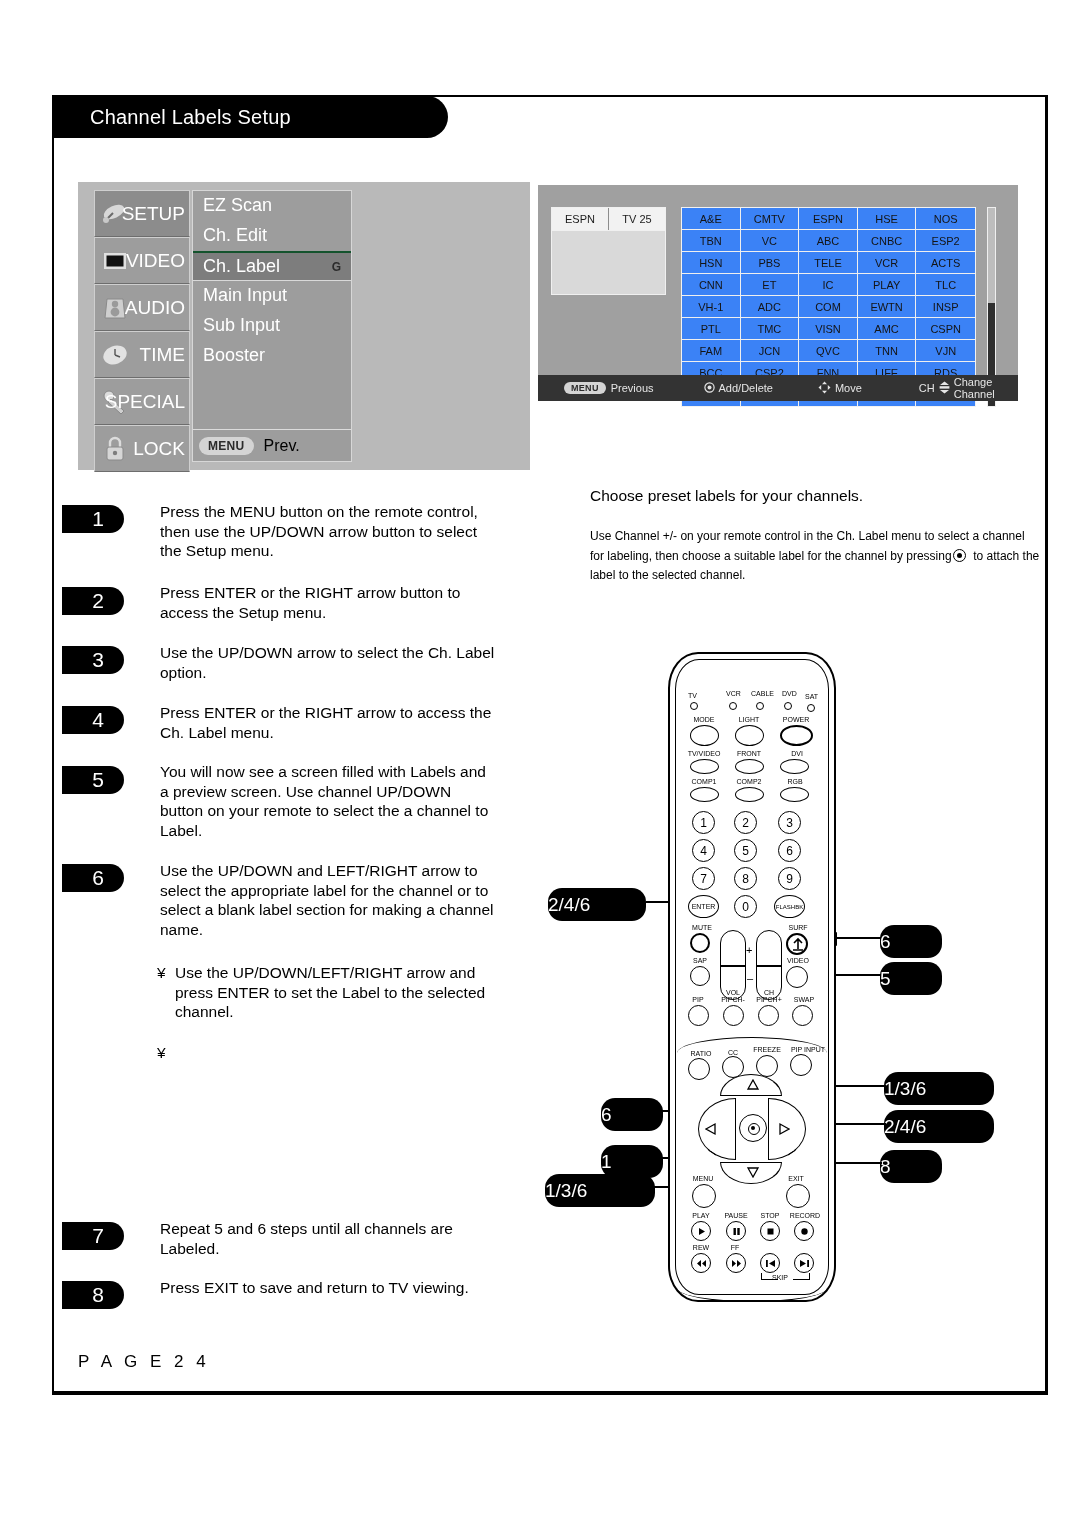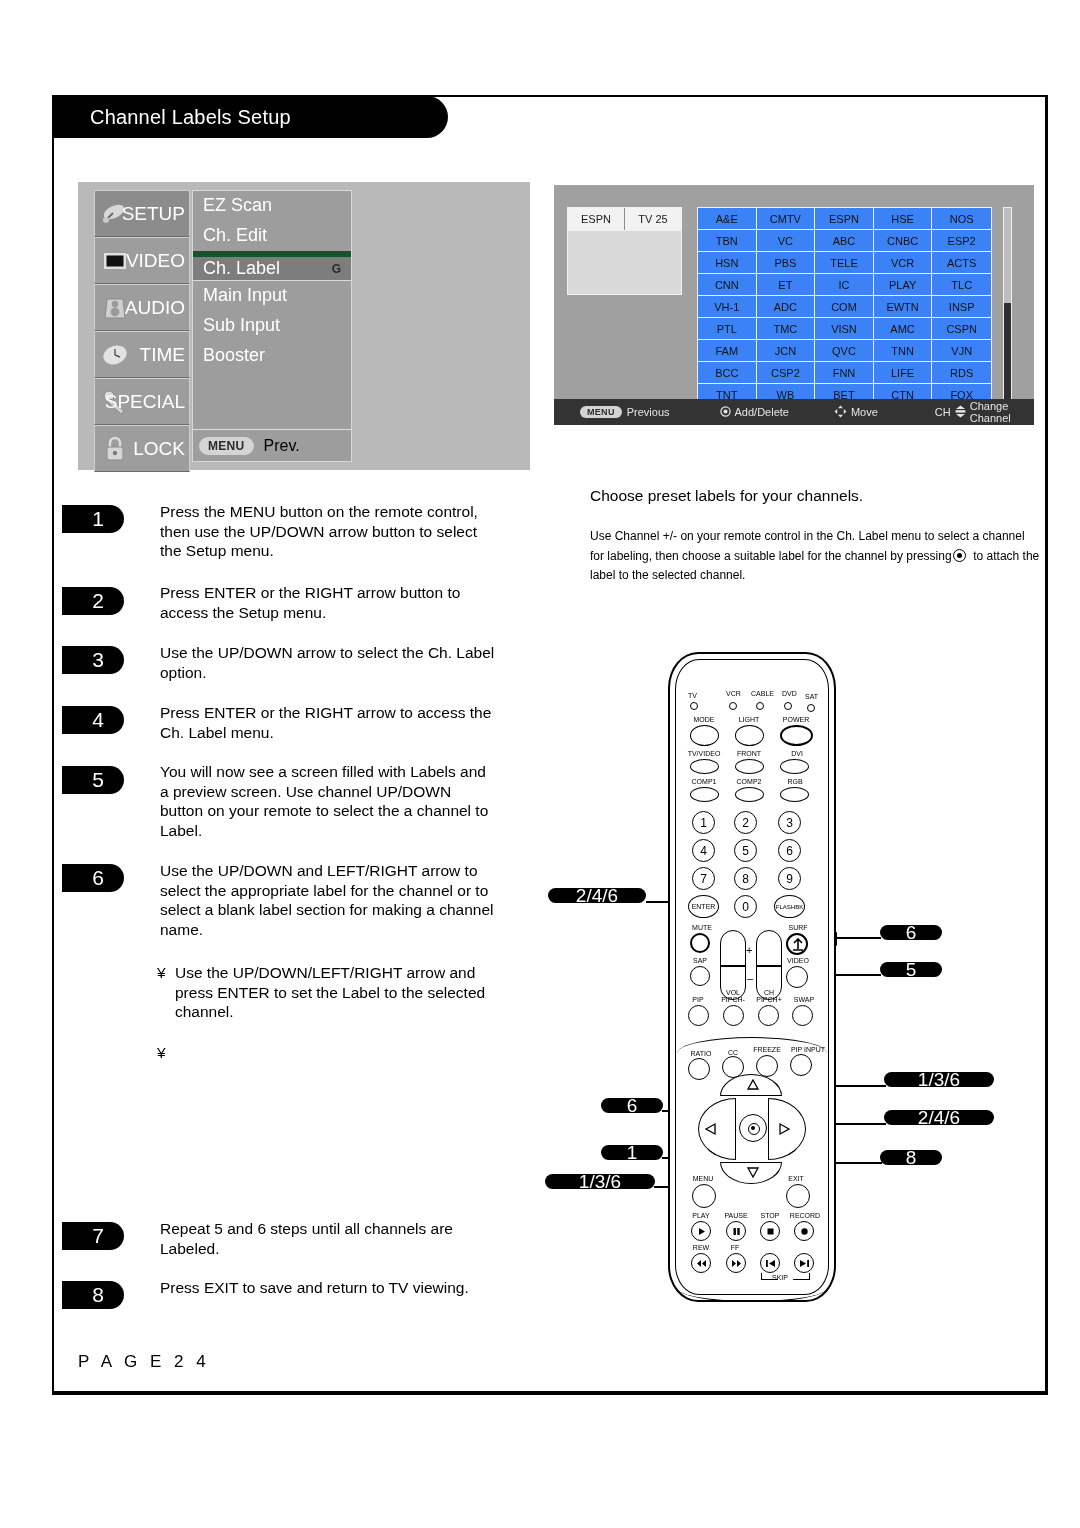--- a/index.html
+++ b/index.html
@@ -84,7 +84,7 @@
 
   
   #osd-right{
-    position:absolute; left:554px; top:185px; width:480px; height:240px;
+    position:absolute; left:538px; top:185px; width:480px; height:216px;
     background:#a0a0a0;
   }
   #preview-box{

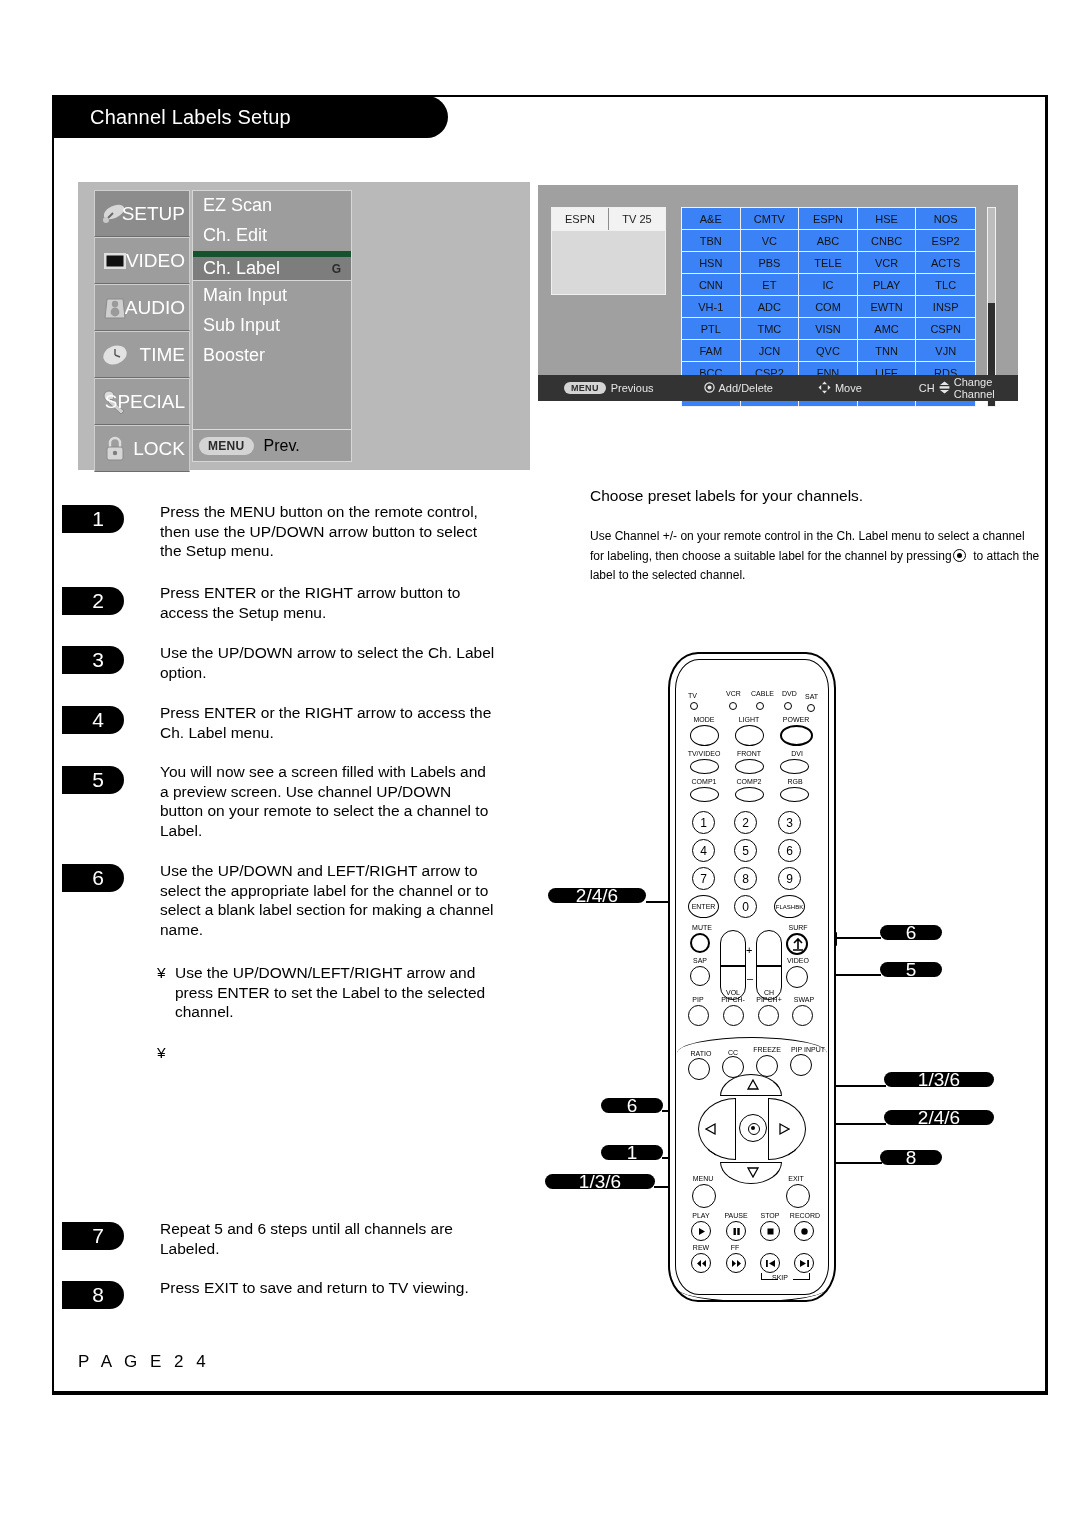--- a/index.html
+++ b/index.html
@@ -60,7 +60,7 @@
     border-bottom:1px solid #9d9d9d;
   }
   .osd-row.hl{
-    background:#7d7d7d; border-top:6px solid #14532d;
+    background:#7d7d7d; border-top:2px solid #14532d;
     border-bottom:1px solid #d9d9d9;
   }
   .osd-row .g{

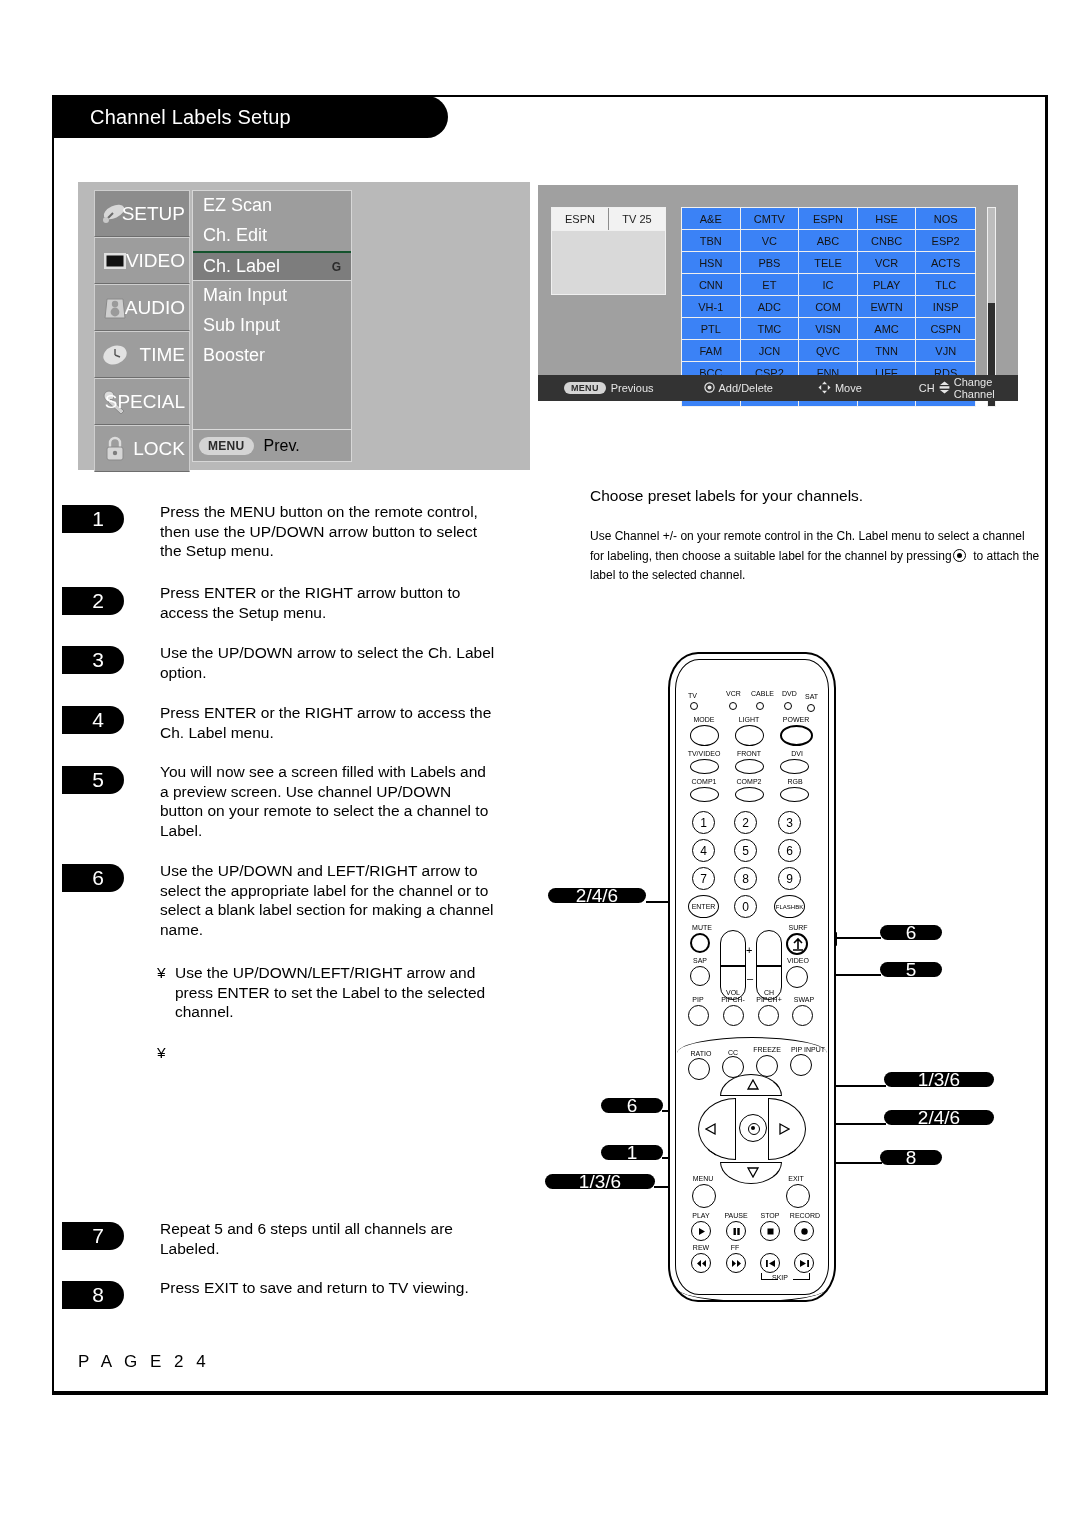--- a/index.html
+++ b/index.html
@@ -170,9 +170,9 @@
 
   
   .callout{
-    position:absolute; height:15px; background:#000; border-radius:14px;
+    position:absolute; height:33px; background:#000; border-radius:14px;
     color:#fff; font-size:19px;
-    display:flex; align-items:center; justify-content:center;
+    display:flex; align-items:center; justify-content:flex-start;
   }
   .lead{ position:absolute; background:#000; }
   .arrow{ position:absolute; width:0;height:0; }

